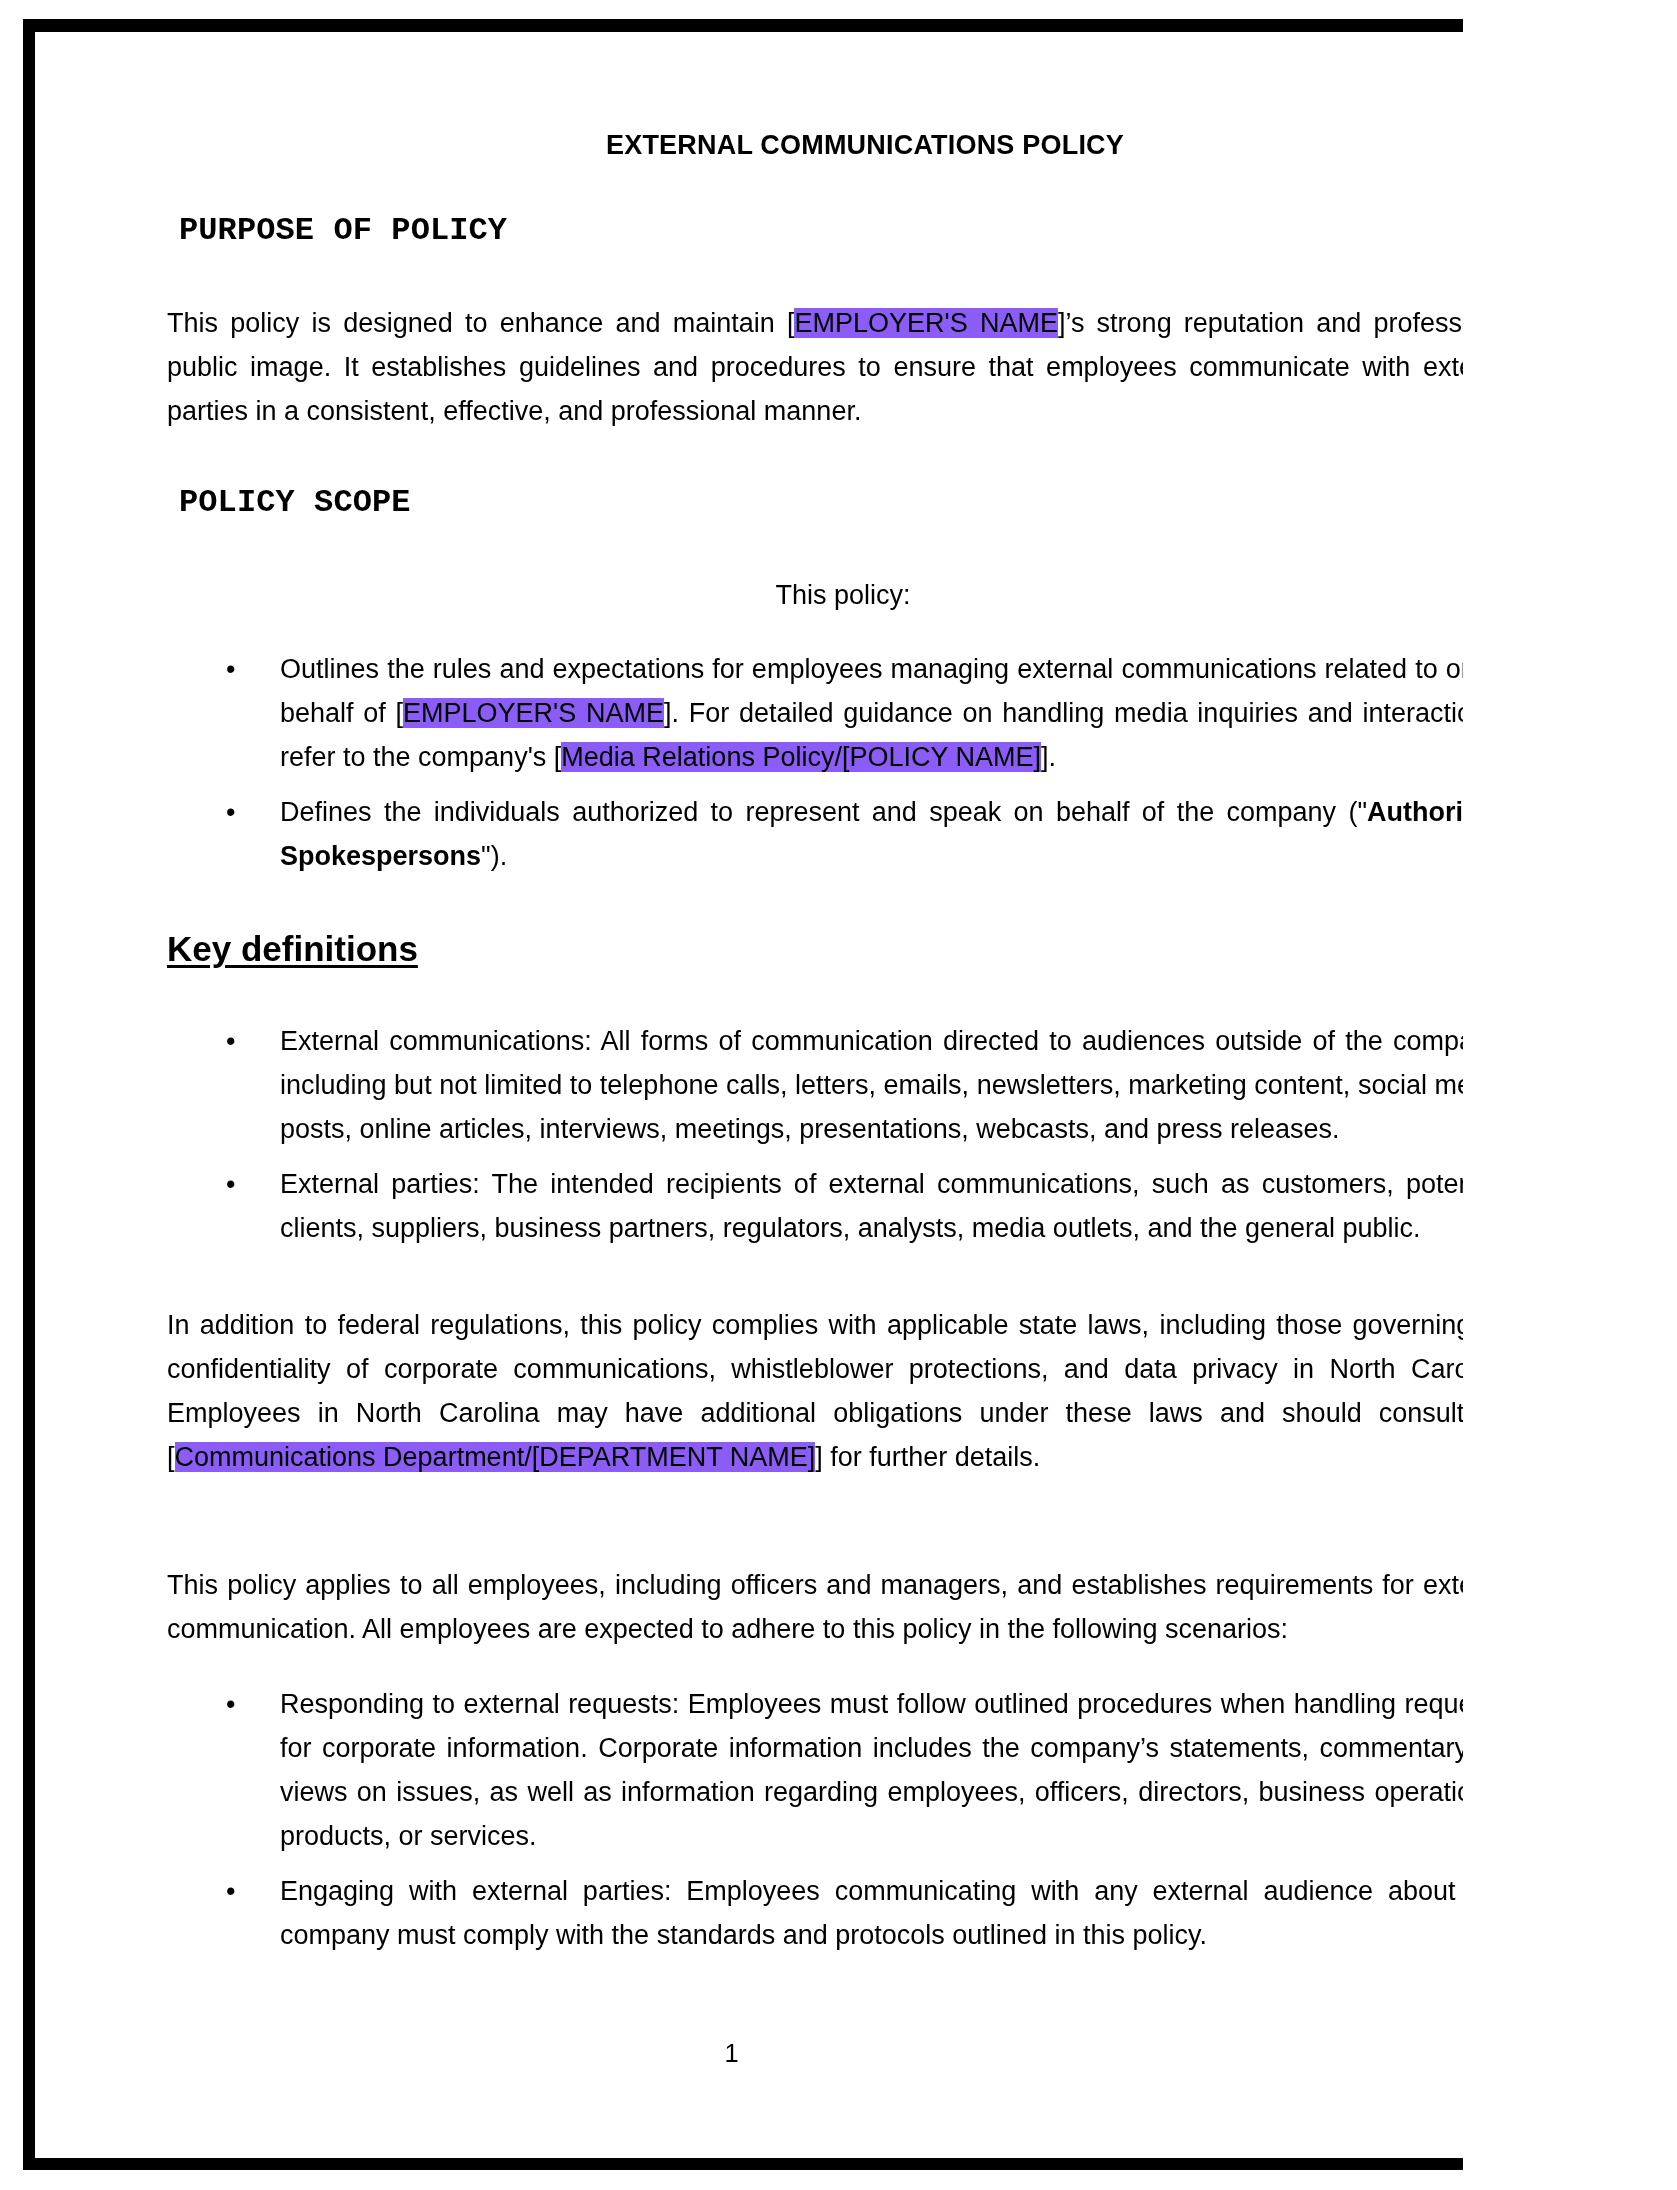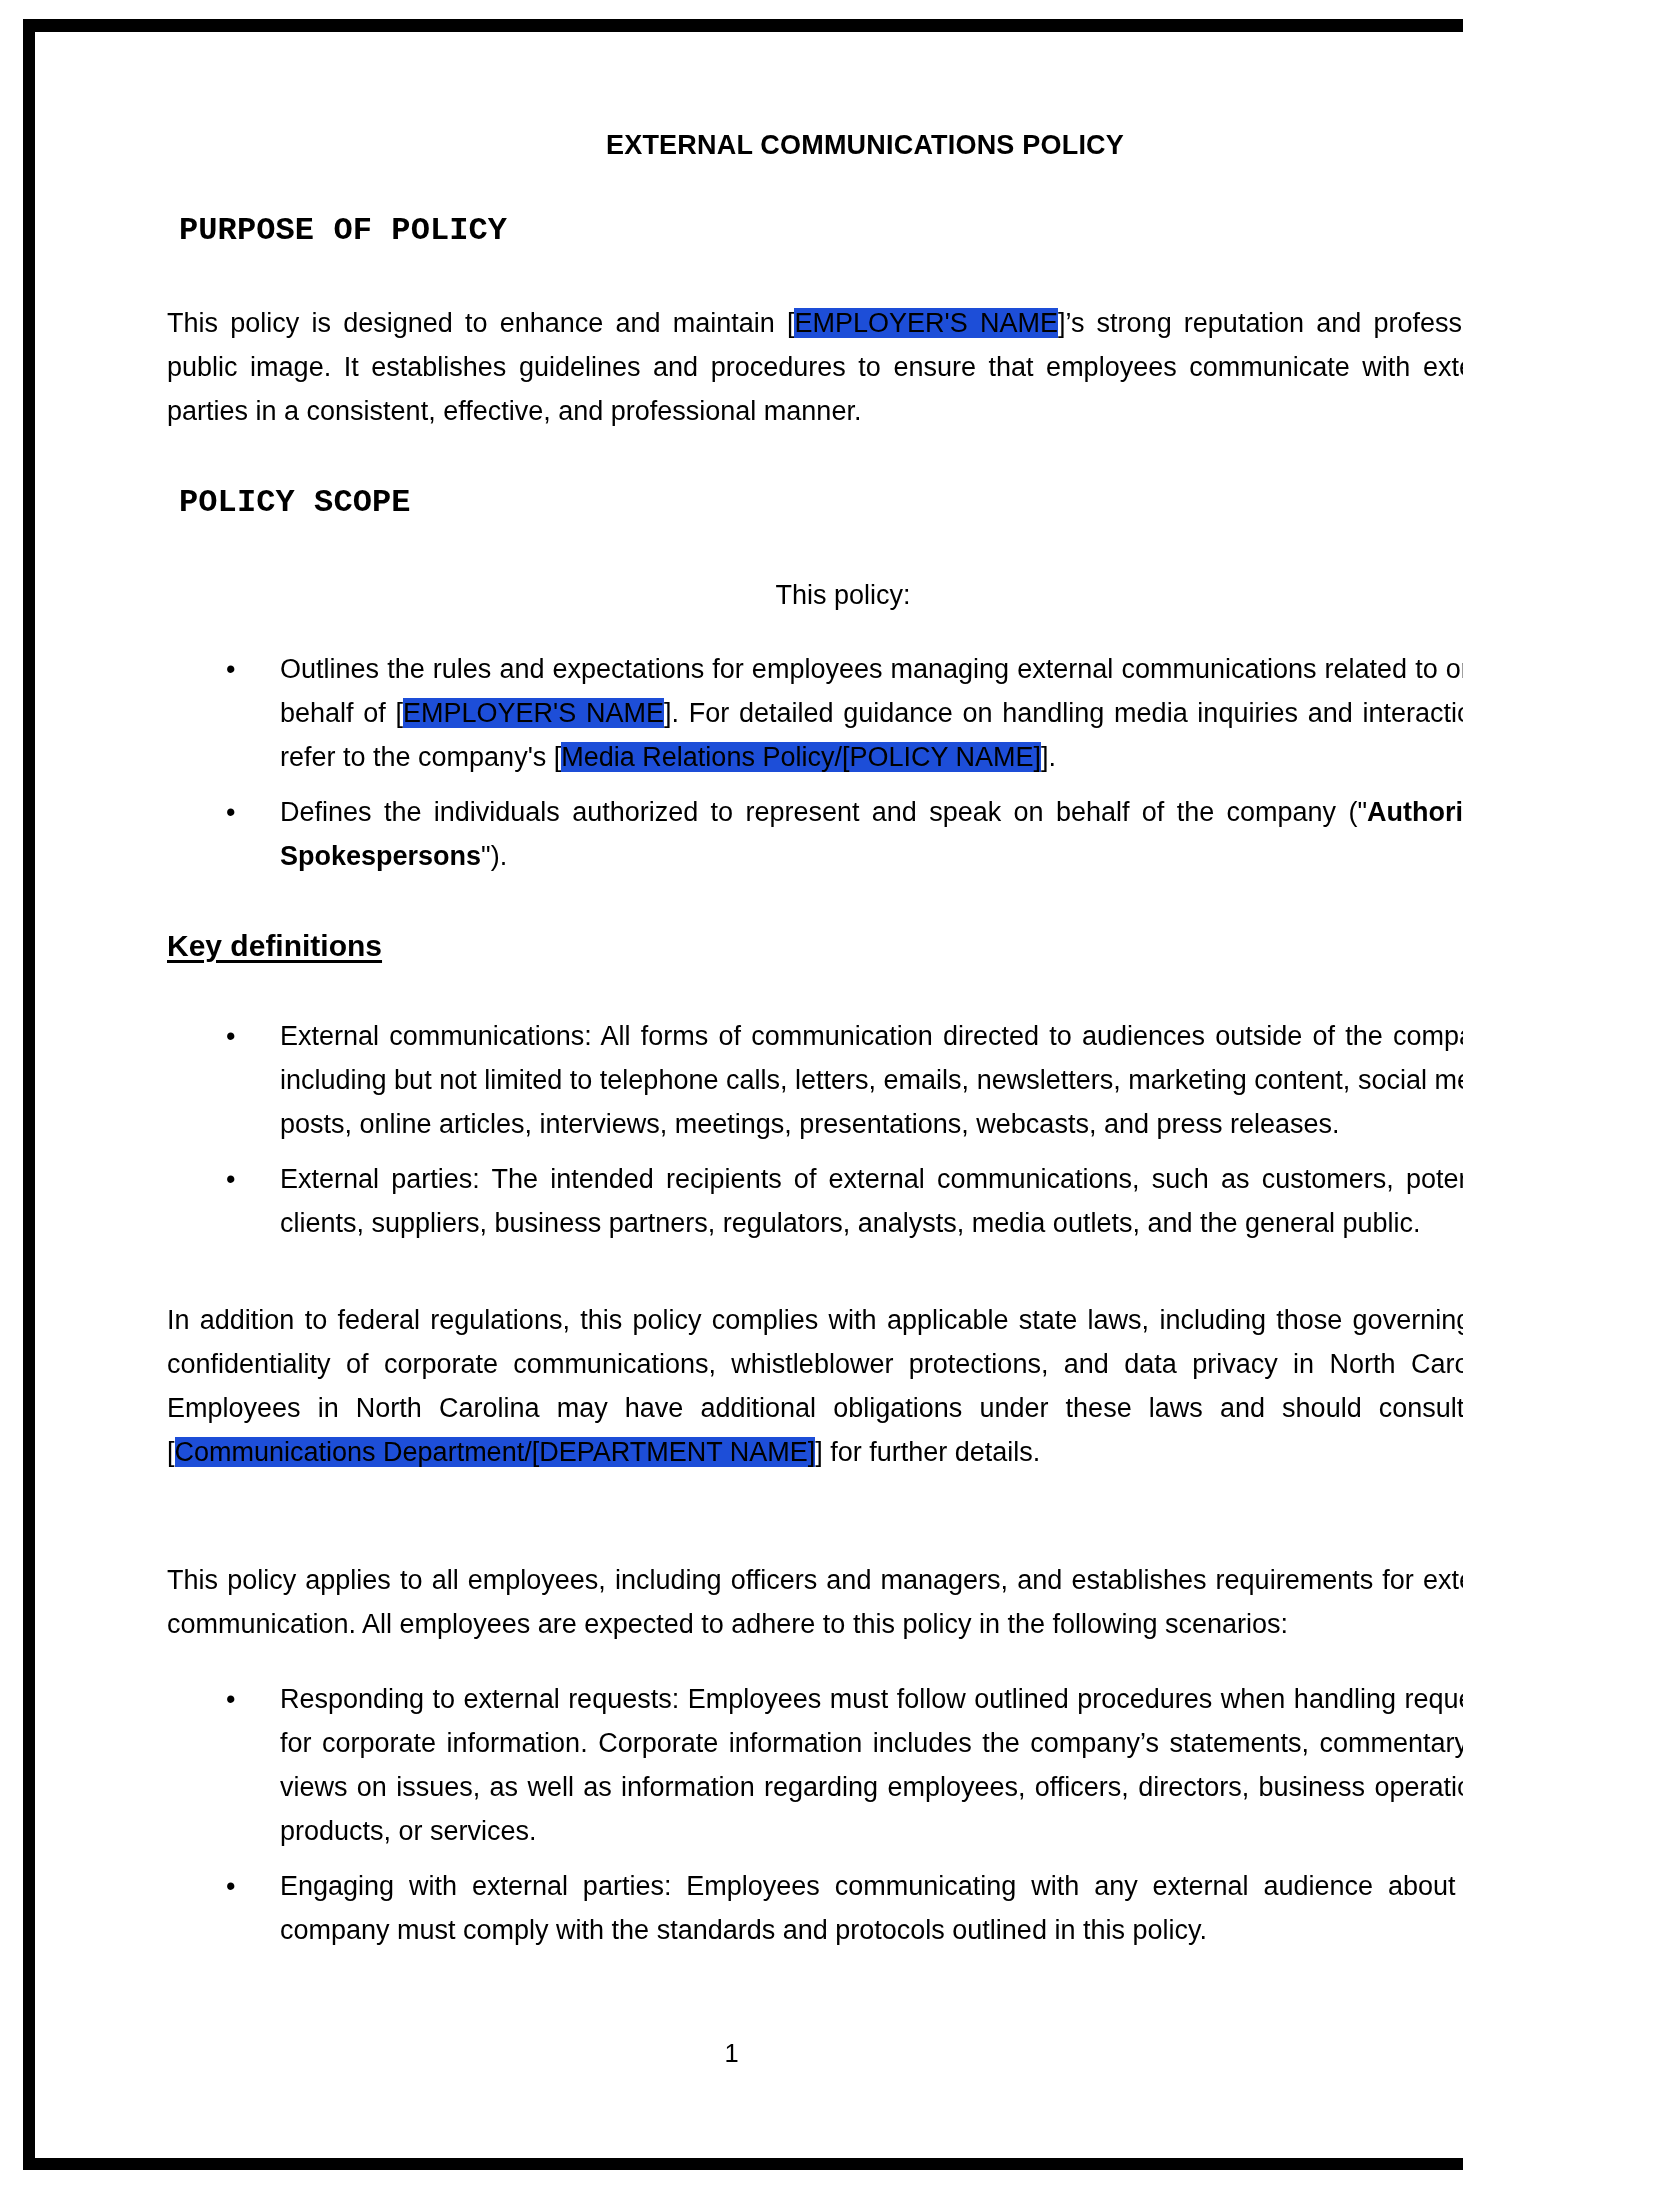--- a/index.html
+++ b/index.html
@@ -97,7 +97,7 @@
   }
 
   .hl {
-    background-color: #1d4ed8;
+    background-color: #8b5cf6;
   }
   .b { font-weight: bold; }
 

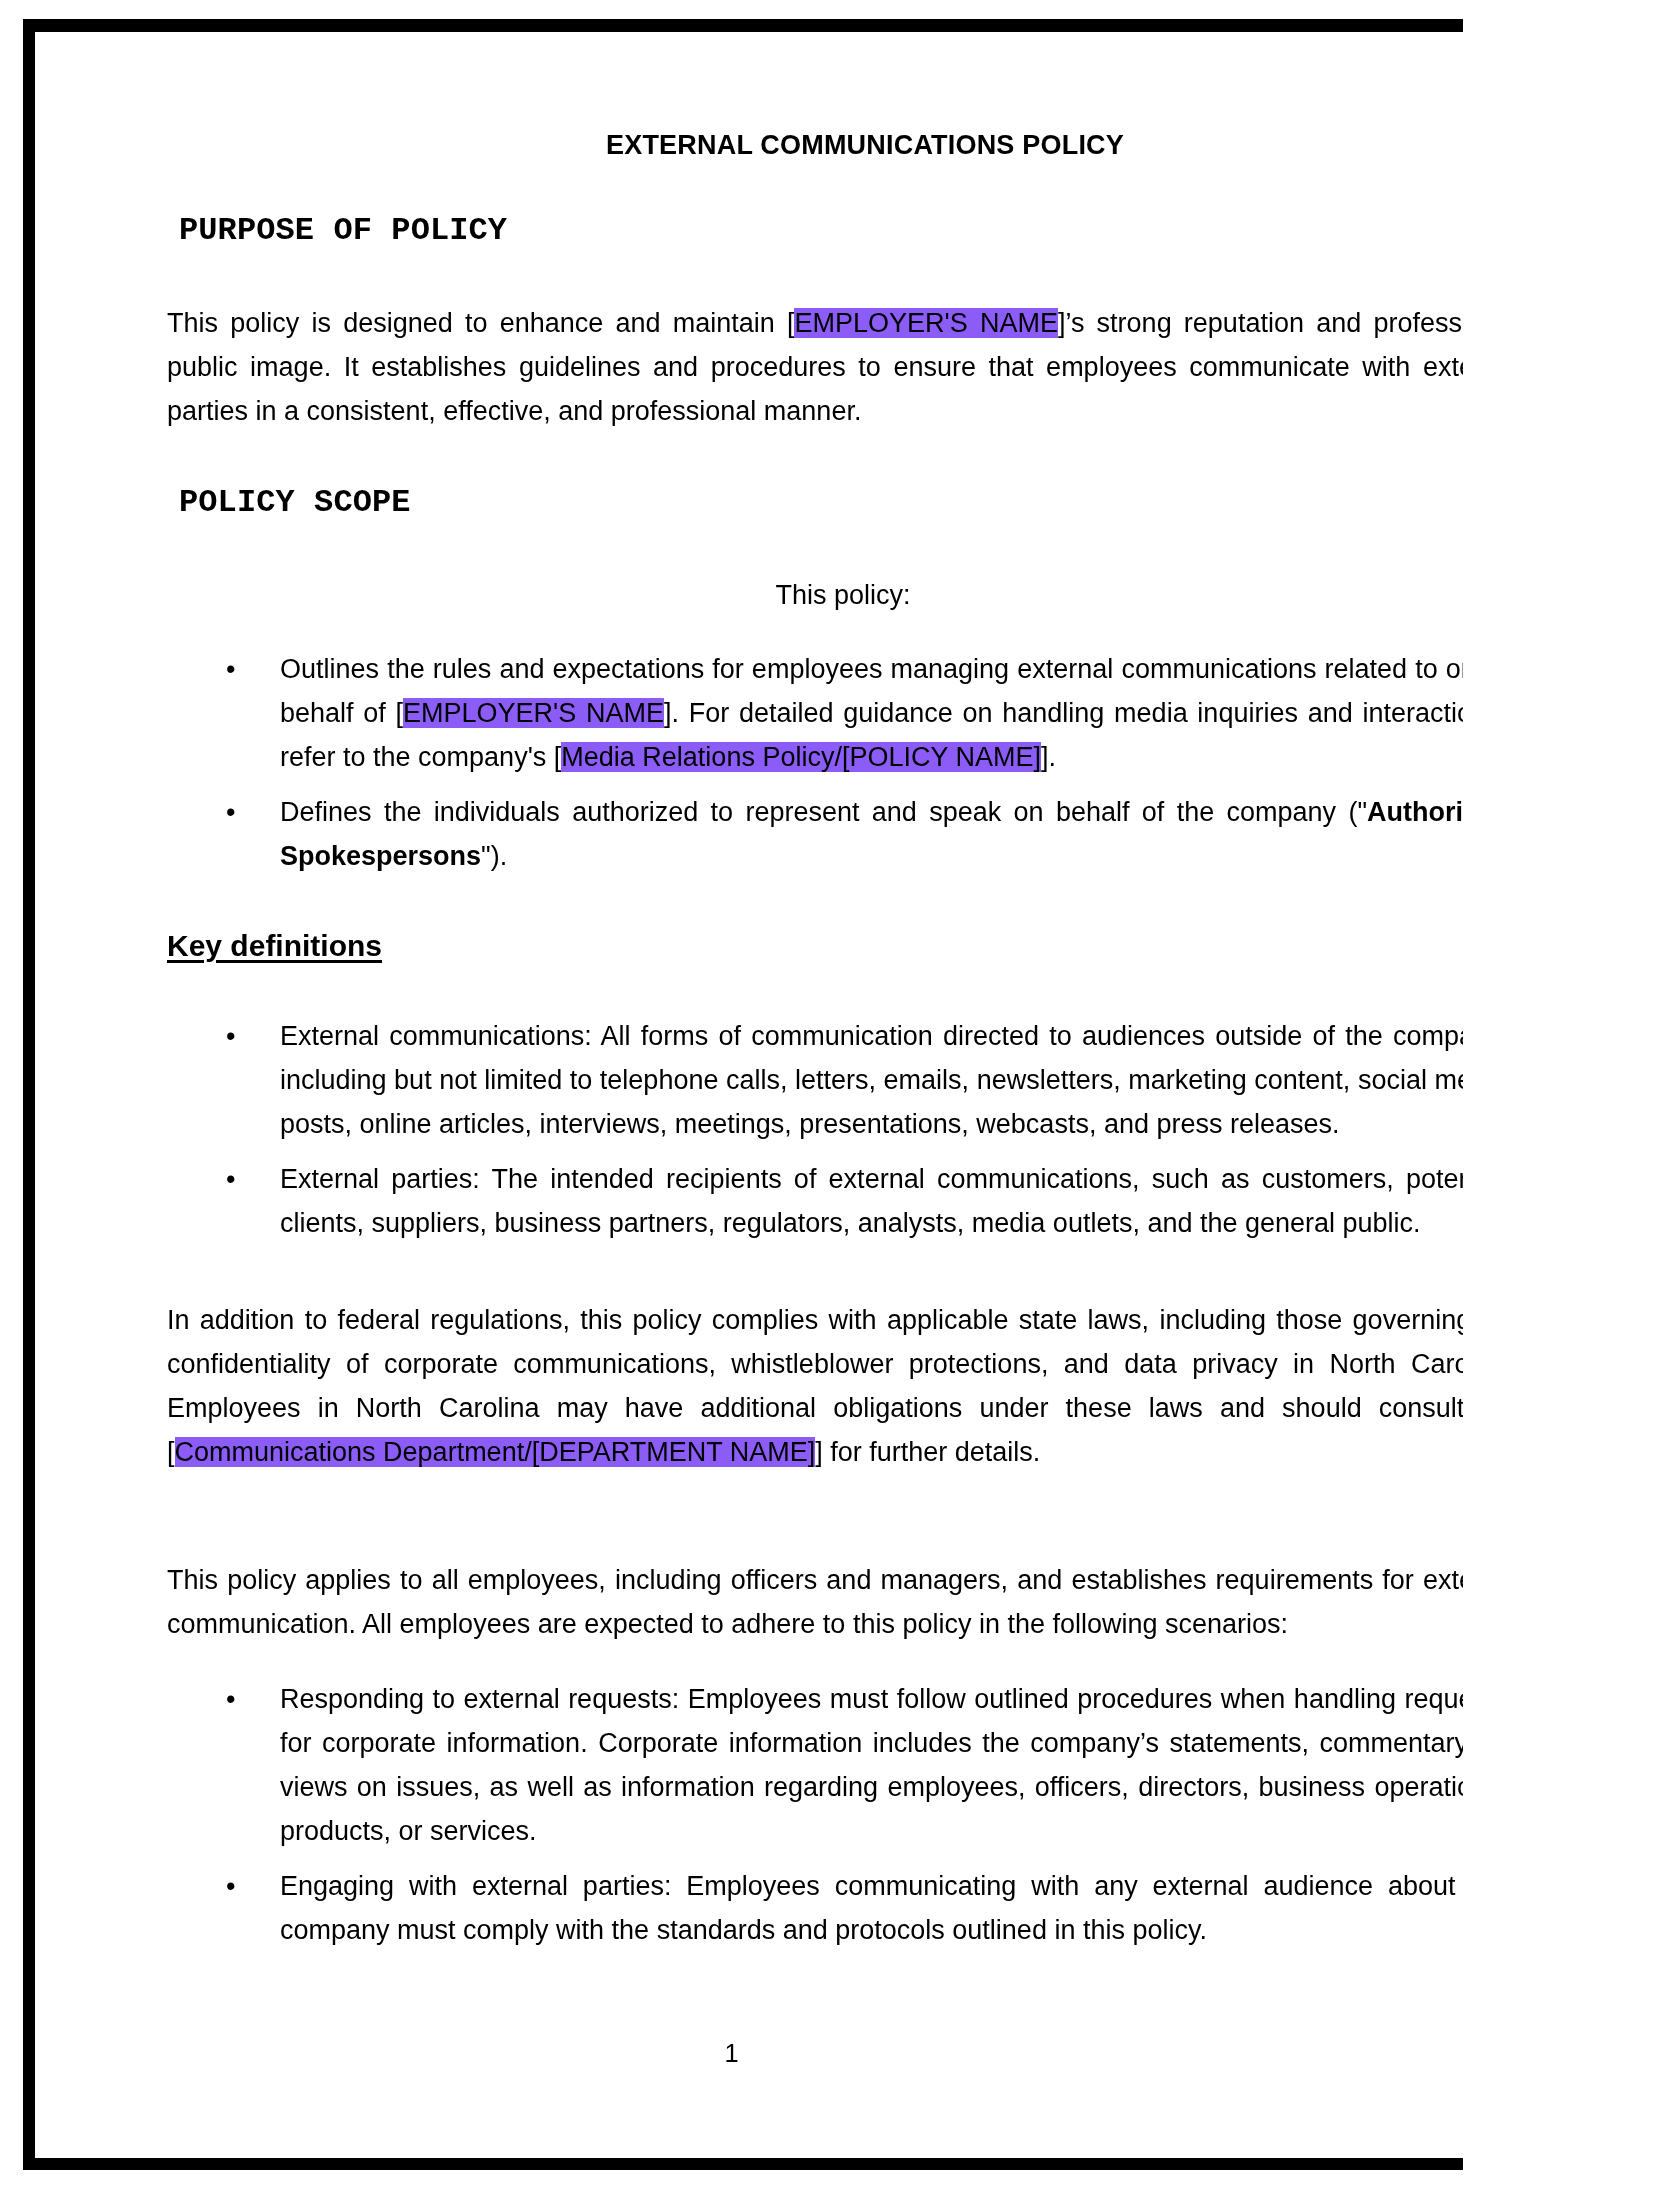--- a/index.html
+++ b/index.html
@@ -57,7 +57,7 @@
   }
 
   .underline-heading {
-    font-size: 30px;
+    font-size: 35px;
     text-decoration: underline;
     text-underline-offset: 4.4px;
     margin: 0;

